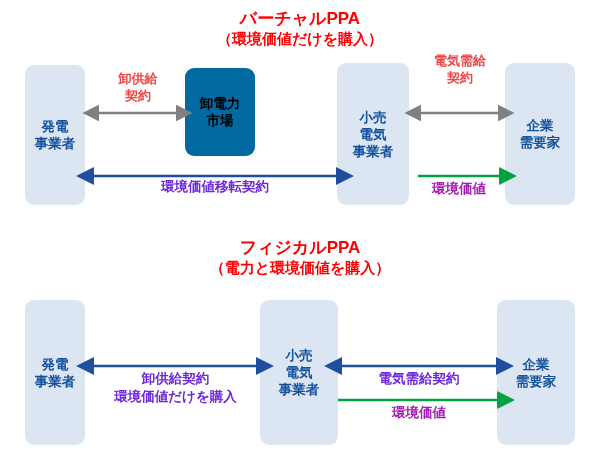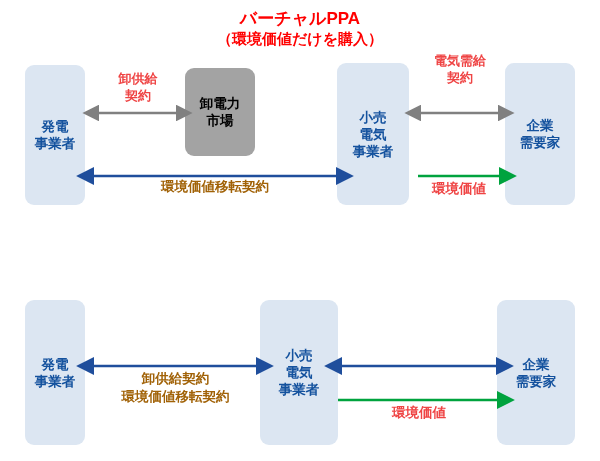--- a/index.html
+++ b/index.html
@@ -59,7 +59,7 @@
     color: #14529e;
   }
   .box.gray {
-    background: #a3a3a3;
+    background: #0369a1;
     color: #000000;
   }
 

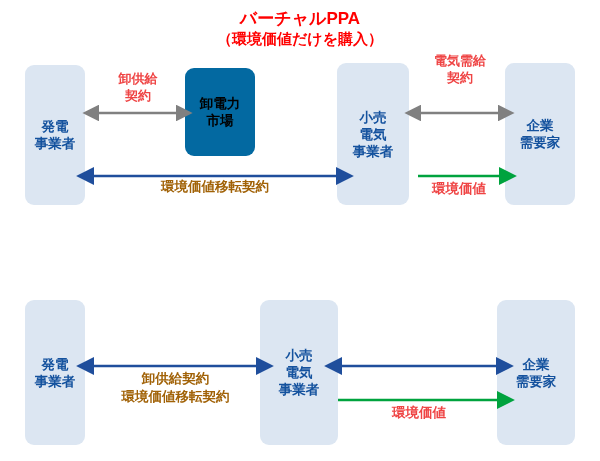--- a/index.html
+++ b/index.html
@@ -89,7 +89,7 @@
     white-space: pre-line;
   }
   .label.black { color: #ef4444; font-size: 13px; line-height: 17px; }
-  .label.blue  { color: #a16207; font-size: 13.5px; line-height: 18px; }
+  .label.blue  { color: #6d28d9; font-size: 13.5px; line-height: 18px; }
   .label.green { color: #ef4444; font-size: 13.5px; line-height: 18px; }
 
   

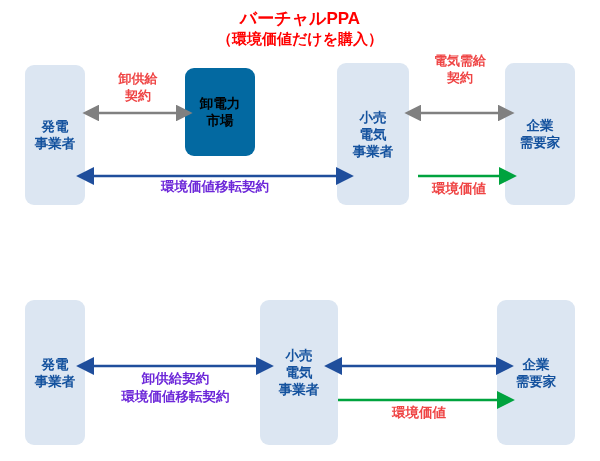--- a/index.html
+++ b/index.html
@@ -90,7 +90,7 @@
   }
   .label.black { color: #ef4444; font-size: 13px; line-height: 17px; }
   .label.blue  { color: #6d28d9; font-size: 13.5px; line-height: 18px; }
-  .label.green { color: #ef4444; font-size: 13.5px; line-height: 18px; }
+  .label.green { color: #a21caf; font-size: 13.5px; line-height: 18px; }
 
   
   #label-wholesale-supply-top  { left: 92px;  top: 70px;  width: 92px; }

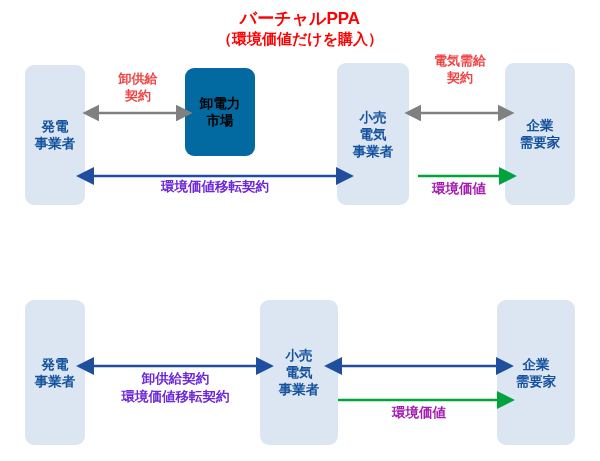--- a/index.html
+++ b/index.html
@@ -176,6 +176,10 @@
   </div>
   <div class="label green" id="label-env-value-top">環境価値</div>
 
+  <div class="title" id="title-physical">
+    <span>フィジカルPPA</span>
+    <span class="sub">（電力と環境価値を購入）</span>
+  </div>
 
   <div class="box blue" id="box-generator-bottom">発電
 事業者</div>

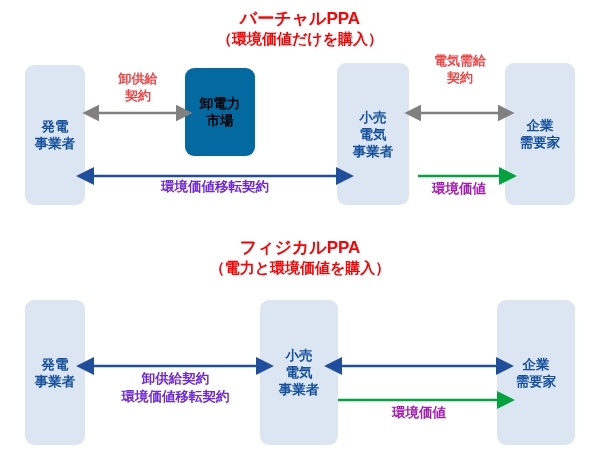--- a/index.html
+++ b/index.html
@@ -197,7 +197,7 @@
     </svg>
   </div>
   <div class="label blue" id="label-bottom-left">卸供給契約
-環境価値移転契約</div>
+環境価値だけを購入</div>
 
   <div class="arrow" style="left:332px; top:359px; width:174px;">
     <svg width="174" height="14" viewBox="0 0 174 14">

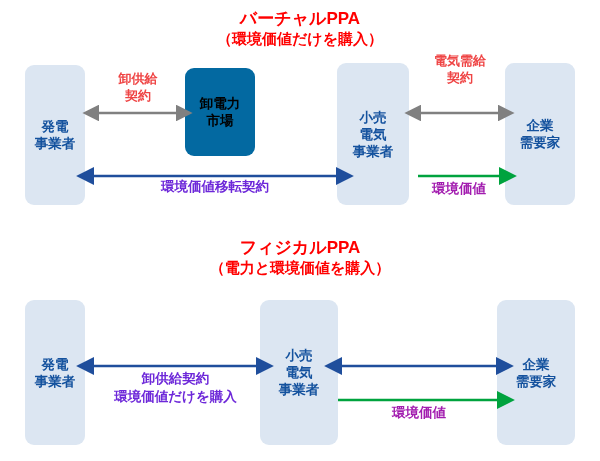--- a/index.html
+++ b/index.html
@@ -204,6 +204,7 @@
       <line x1="9" y1="7" x2="165" y2="7" stroke="#1f4e9c" stroke-width="2.6" marker-start="url(#blue-l)" marker-end="url(#blue-r)"></line>
     </svg>
   </div>
+  <div class="label blue" id="label-power-demand-bottom">電気需給契約</div>
 
   <div class="arrow" style="left:332px; top:393px; width:174px;">
     <svg width="174" height="14" viewBox="0 0 174 14">

